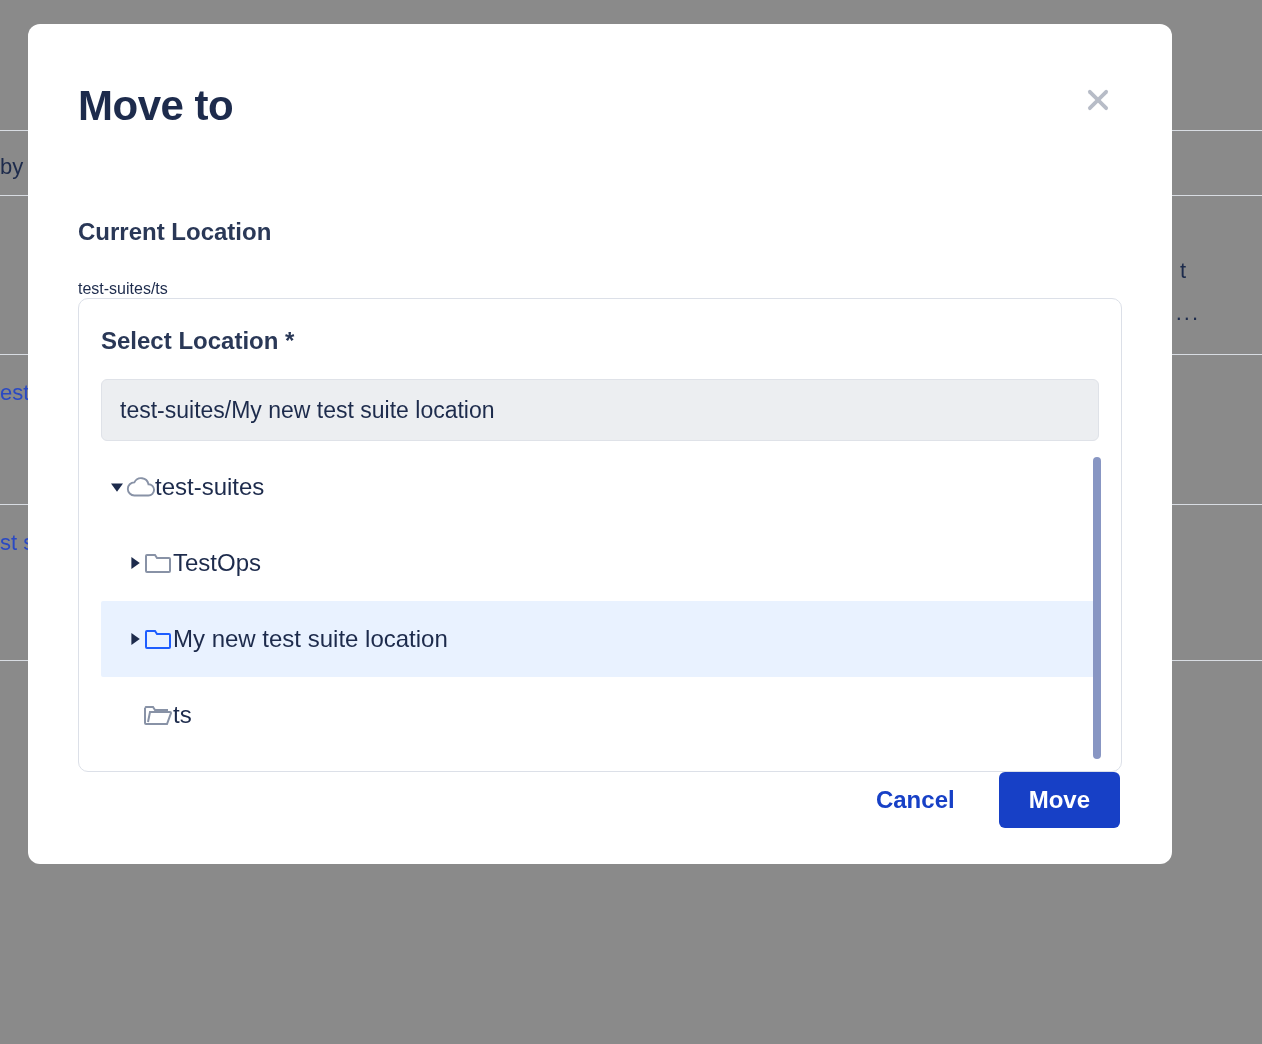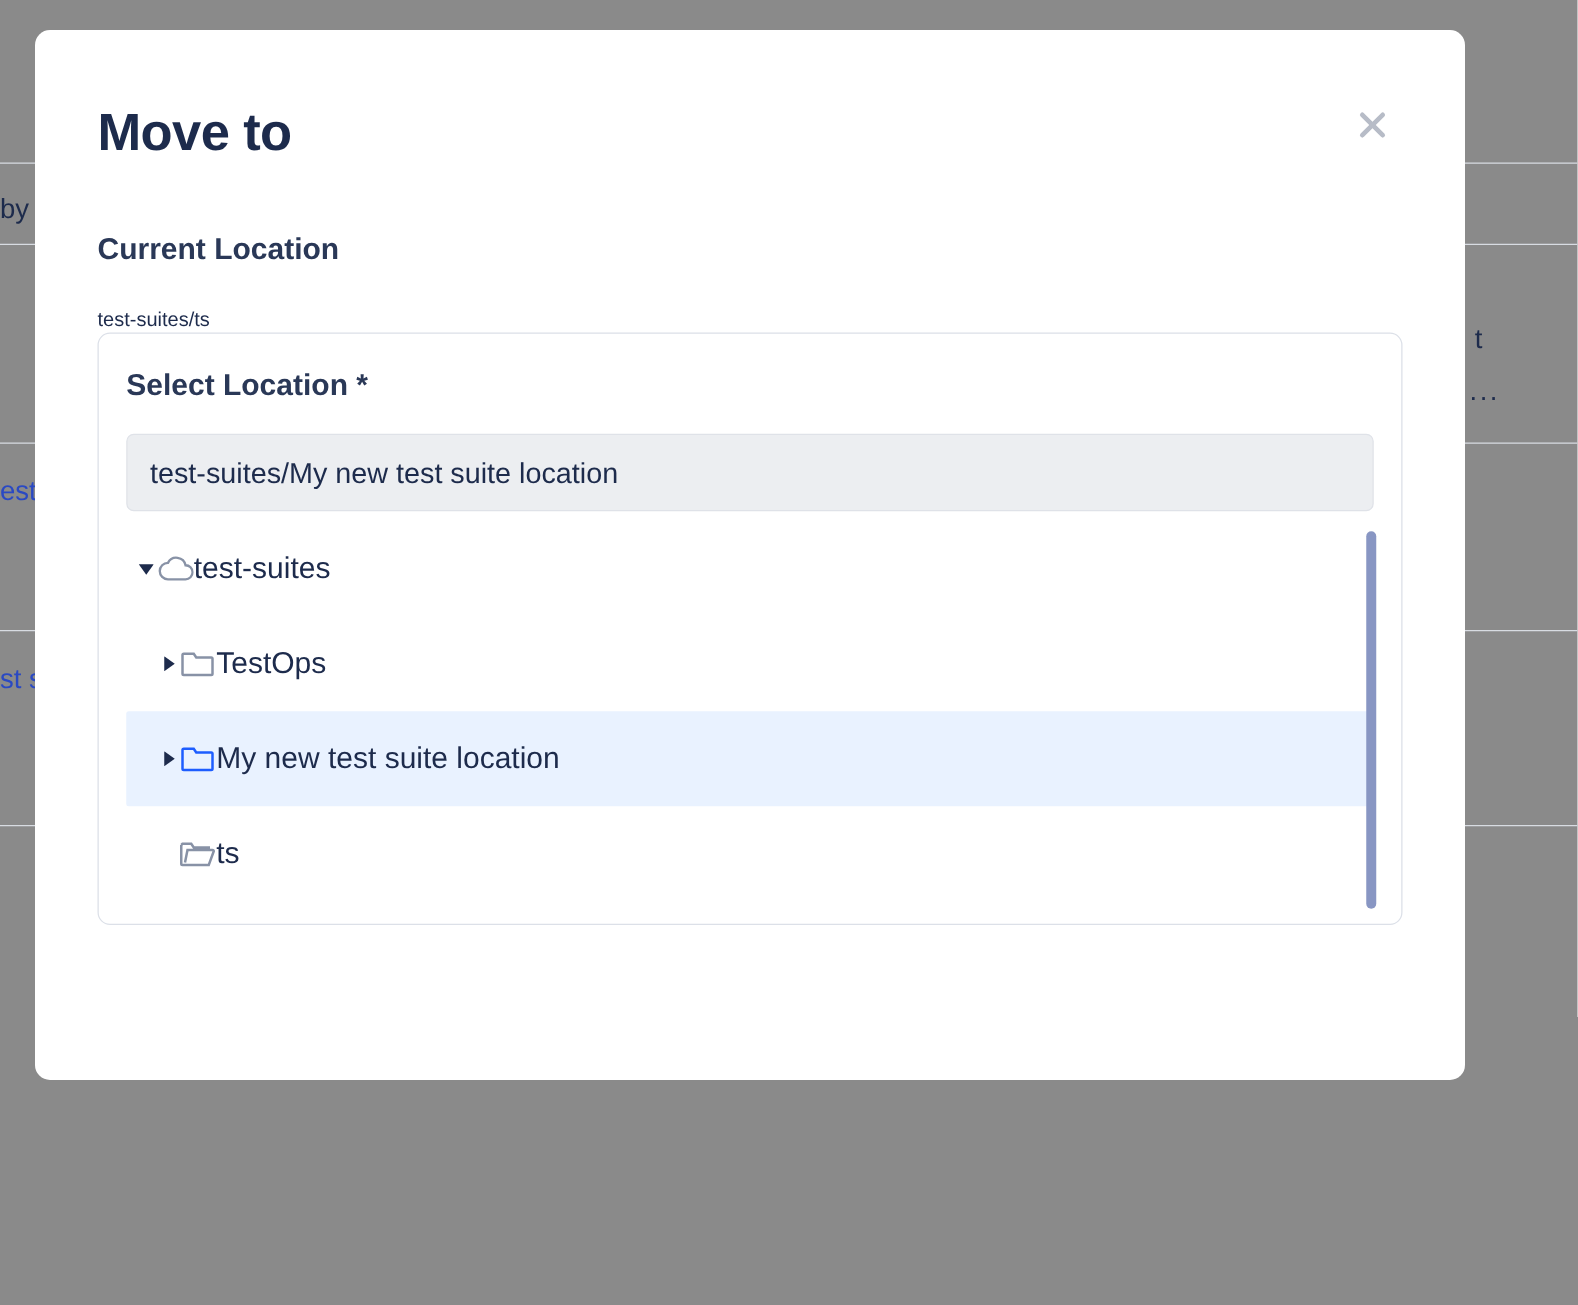--- a/index.html
+++ b/index.html
@@ -47,7 +47,7 @@
       font-size: 24px;
       font-weight: 600;
       color: #2a3857;
-      margin-top: 56px;
+      margin-top: 88px;
     }
     .current-path {
       font-size: 16px;

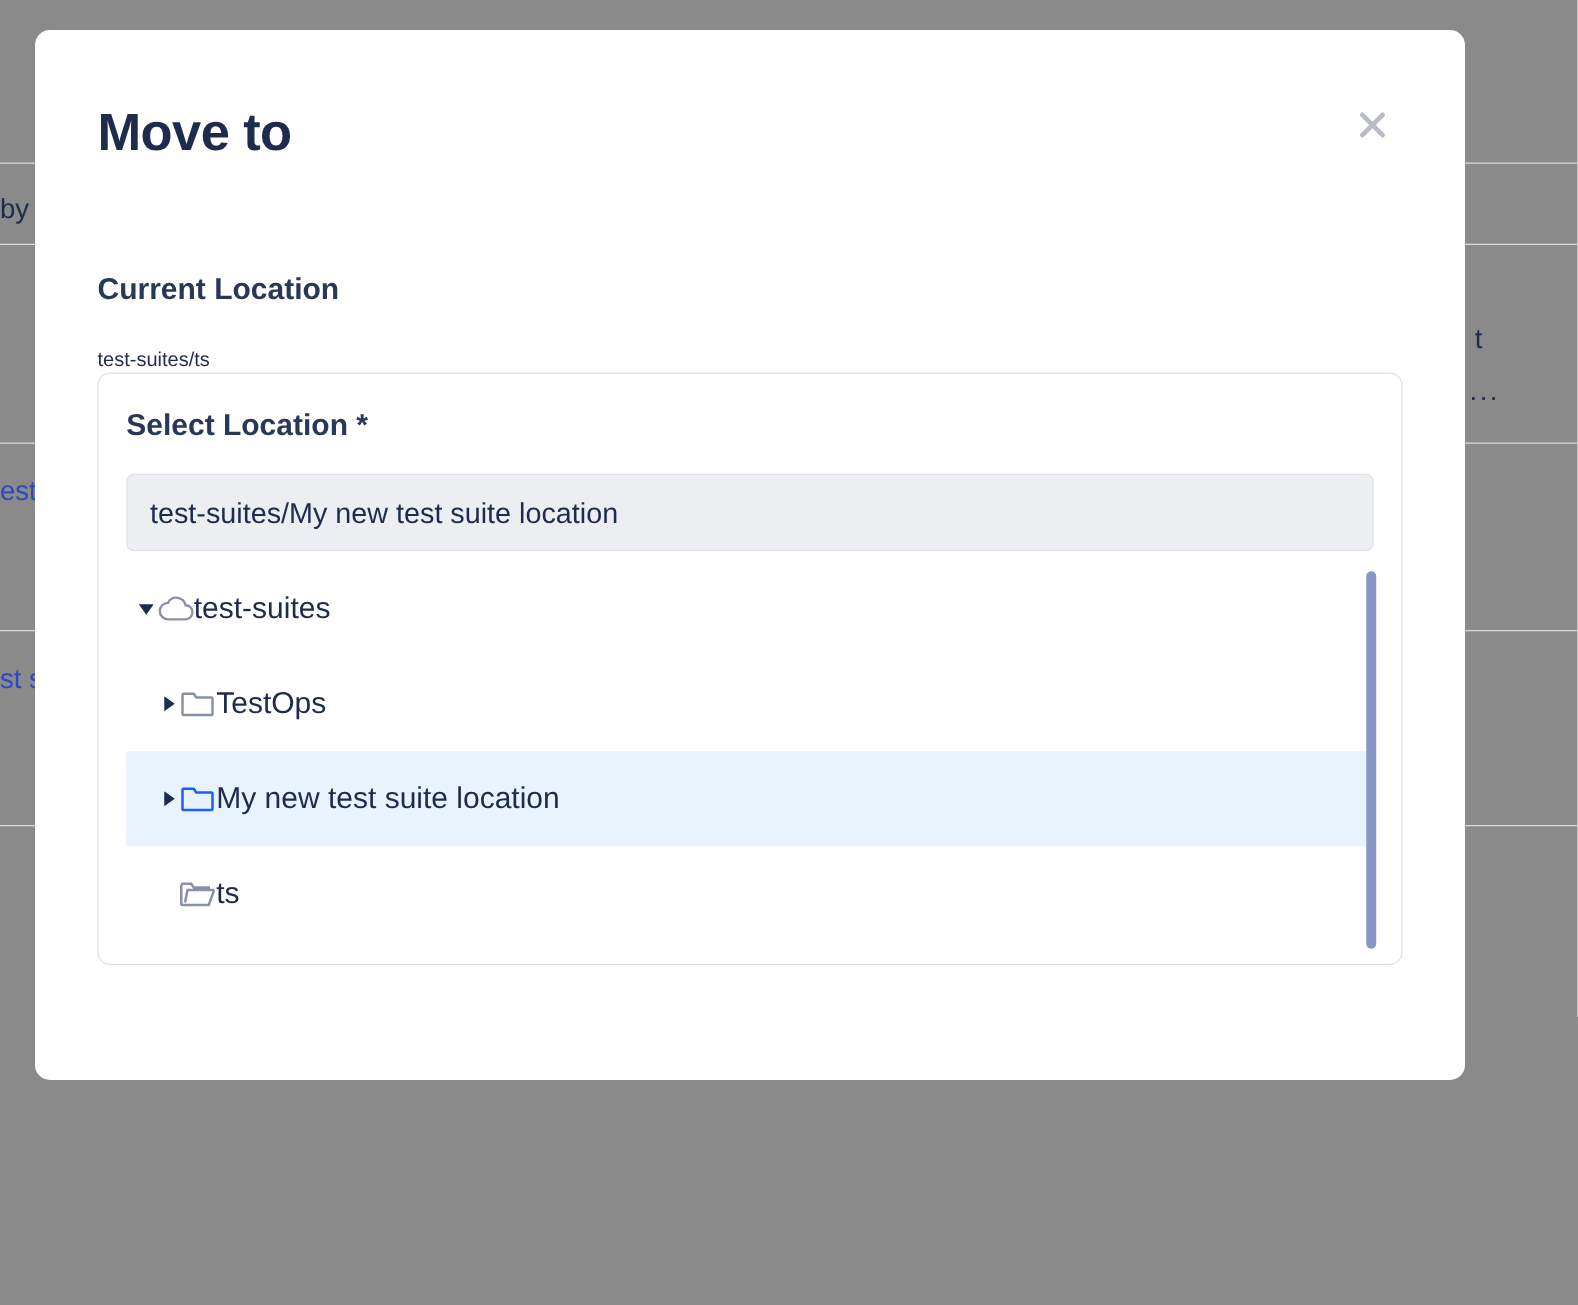--- a/index.html
+++ b/index.html
@@ -228,6 +228,10 @@
     </div>
   </div>
 
+  <div class="footer">
+    <button class="btn-cancel">Cancel</button>
+    <button class="btn-primary">Move</button>
+  </div>
 
 </div>
 

